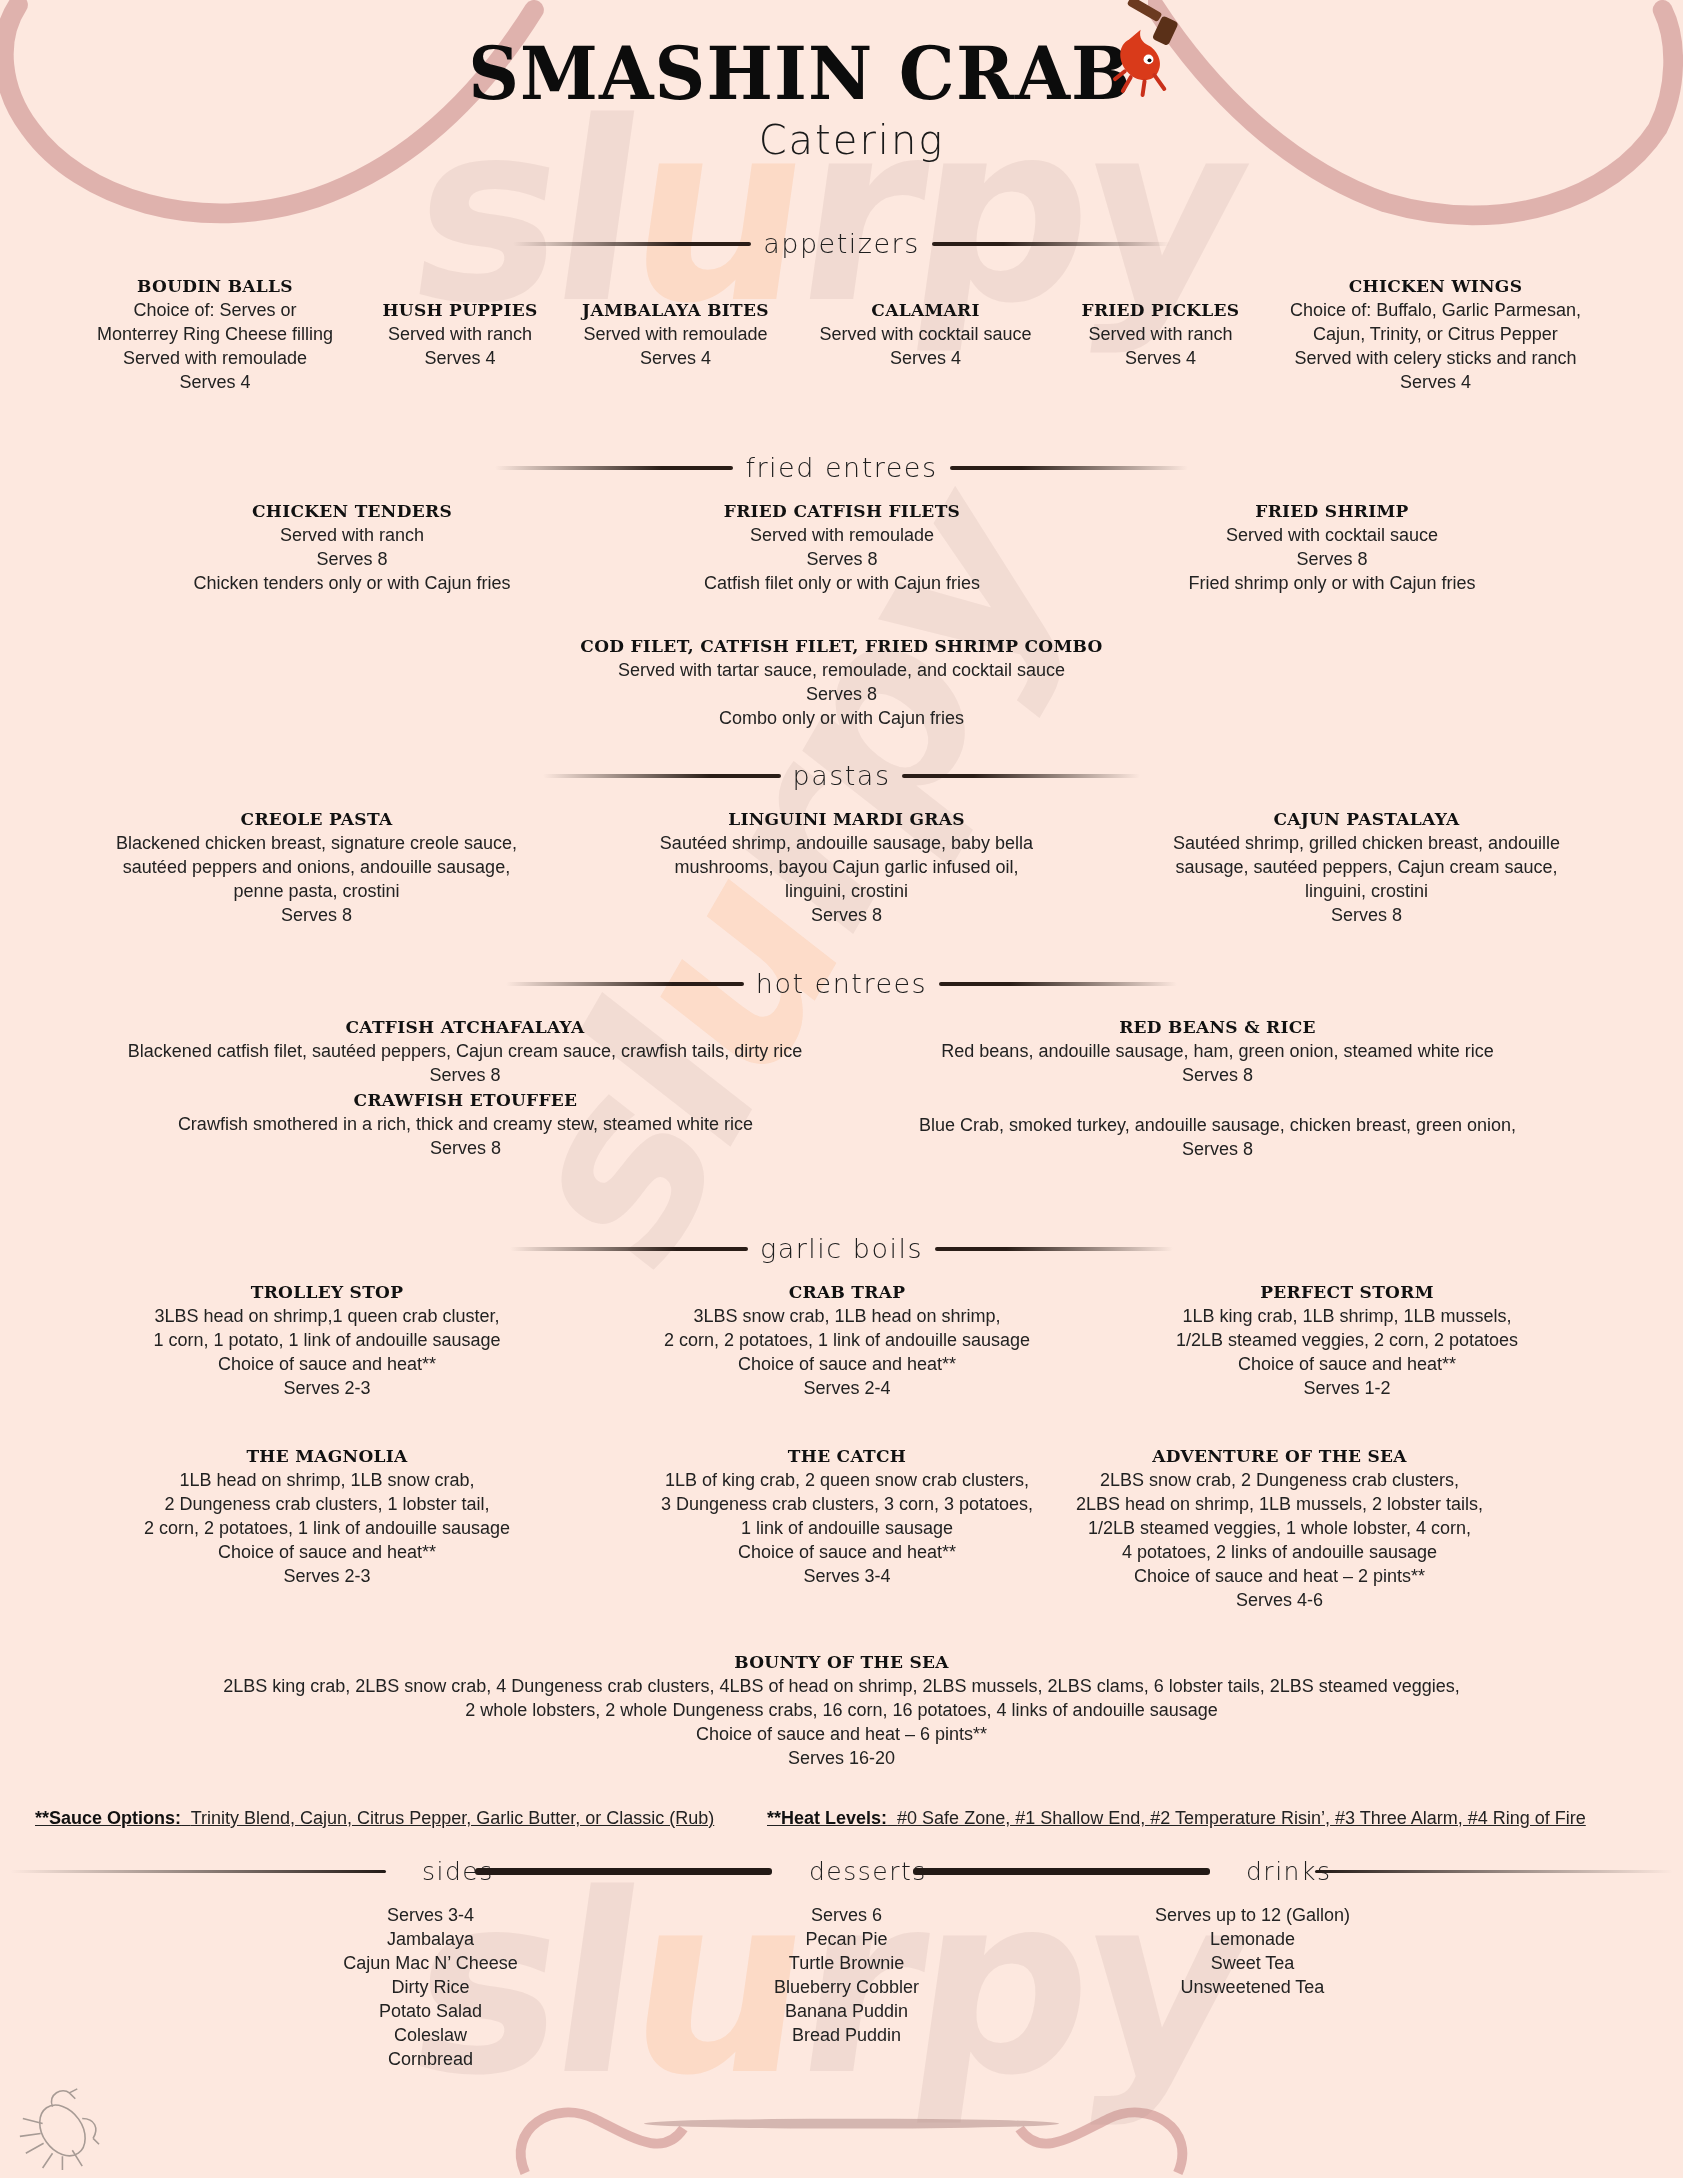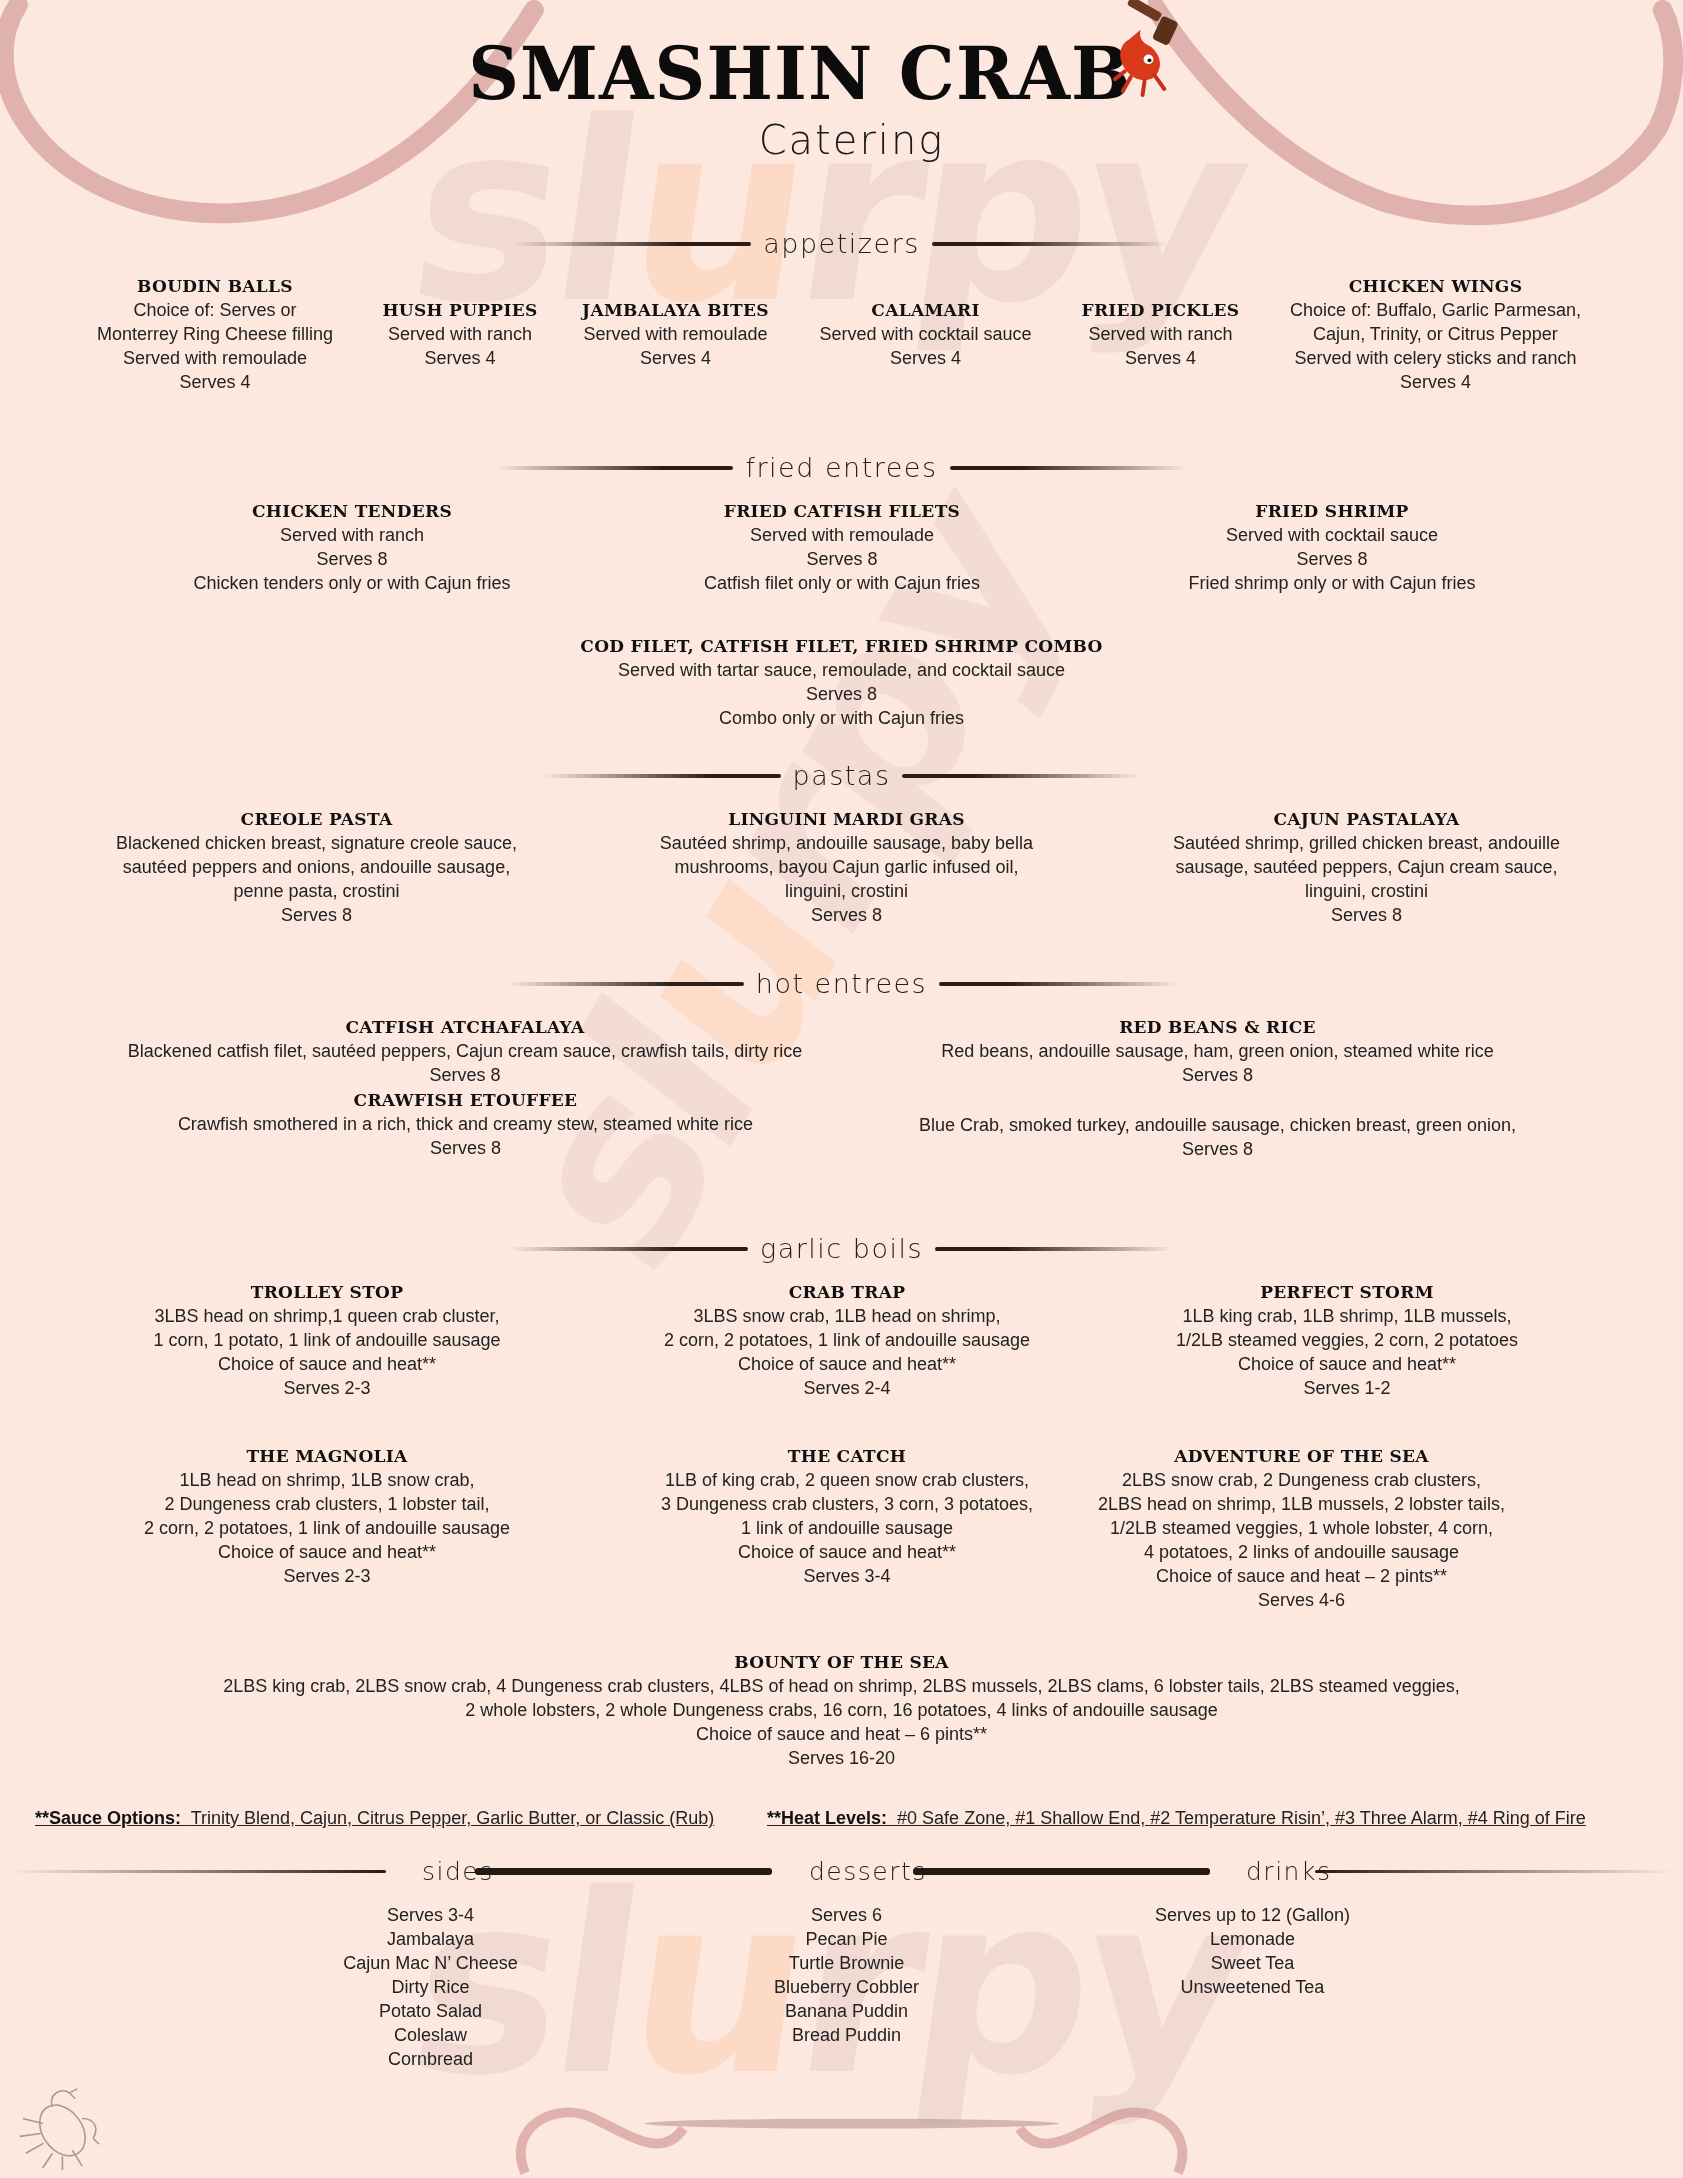--- a/index.html
+++ b/index.html
@@ -273,7 +273,7 @@
   <div class="line-txt">Choice of sauce and heat**</div>
   <div class="line-txt">Serves 3-4</div>
 </div>
-<div class="item" style="left:1074px;top:1444px;width:455px">
+<div class="item" style="left:1052px;top:1444px;width:455px">
   <div class="name">ADVENTURE OF THE SEA</div>
   <div class="line-txt">2LBS snow crab, 2 Dungeness crab clusters,</div>
   <div class="line-txt">2LBS head on shrimp, 1LB mussels, 2 lobster tails,</div>

